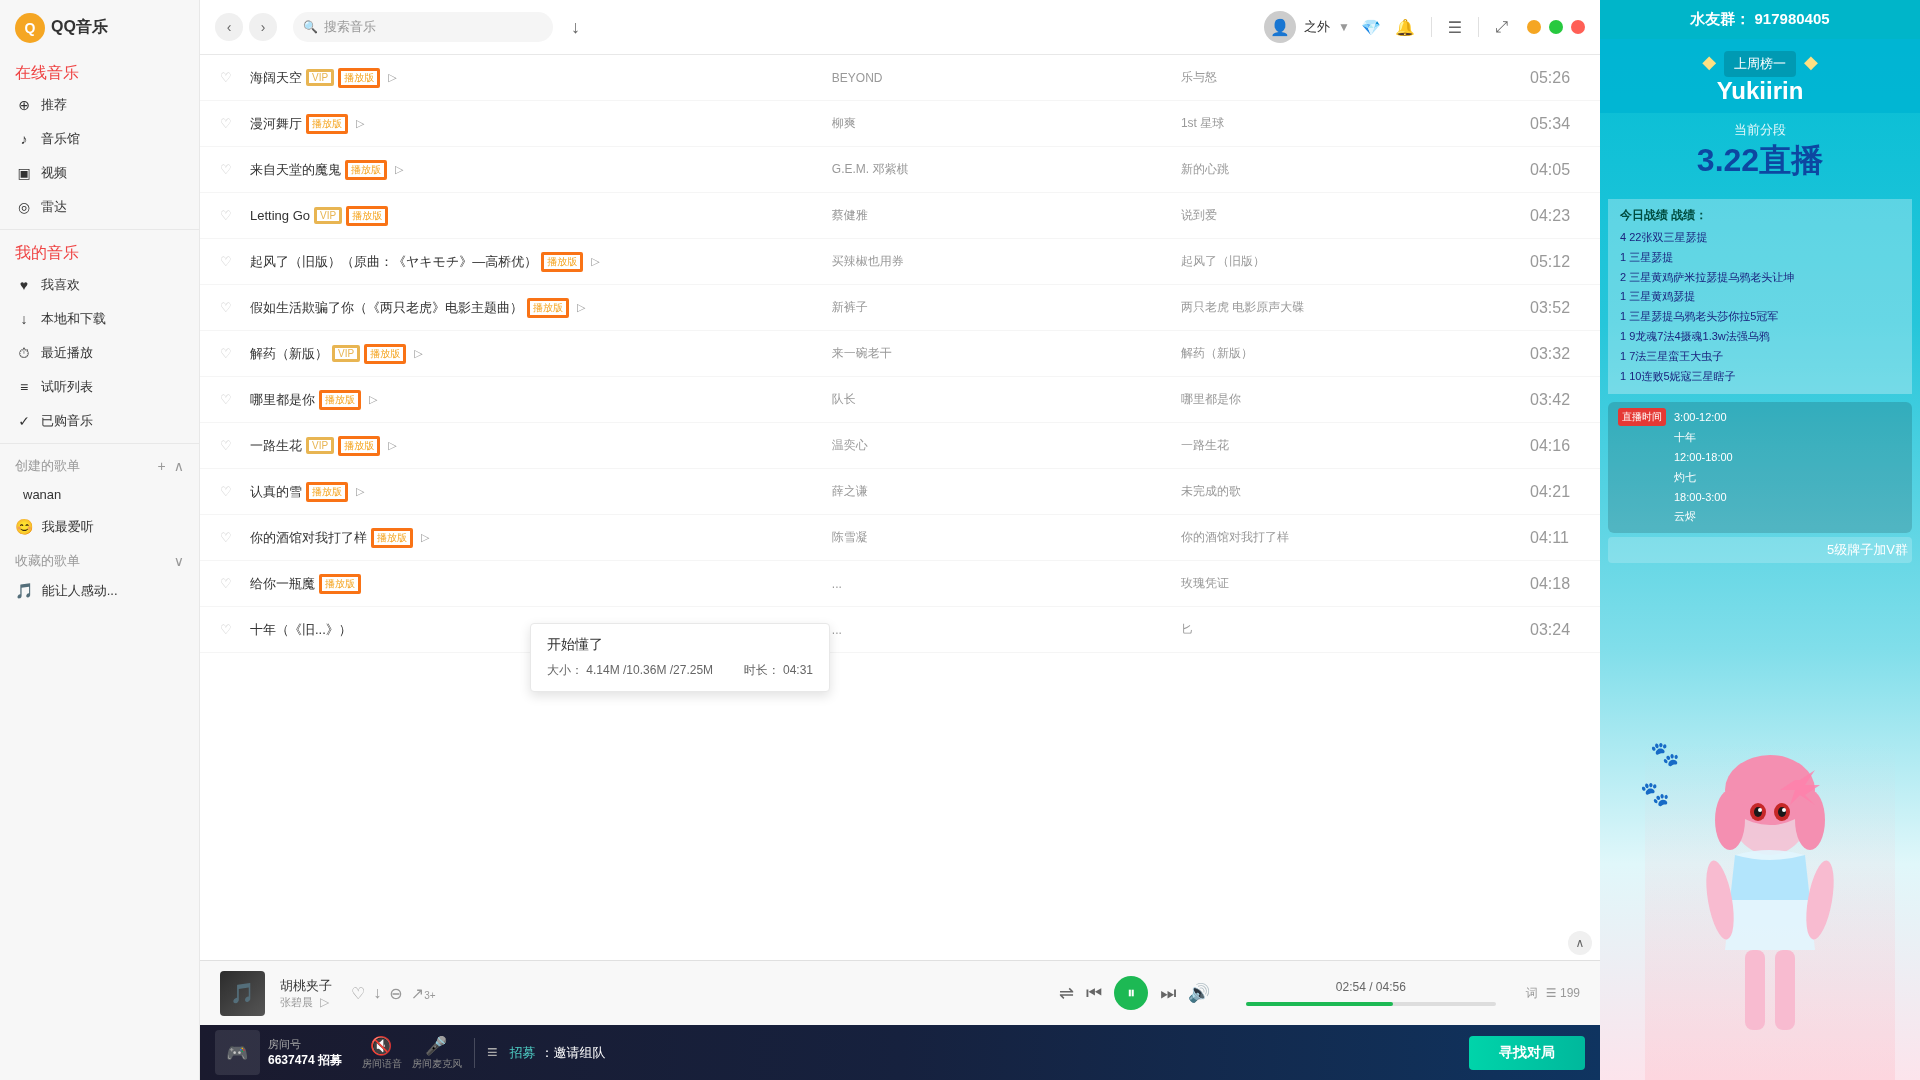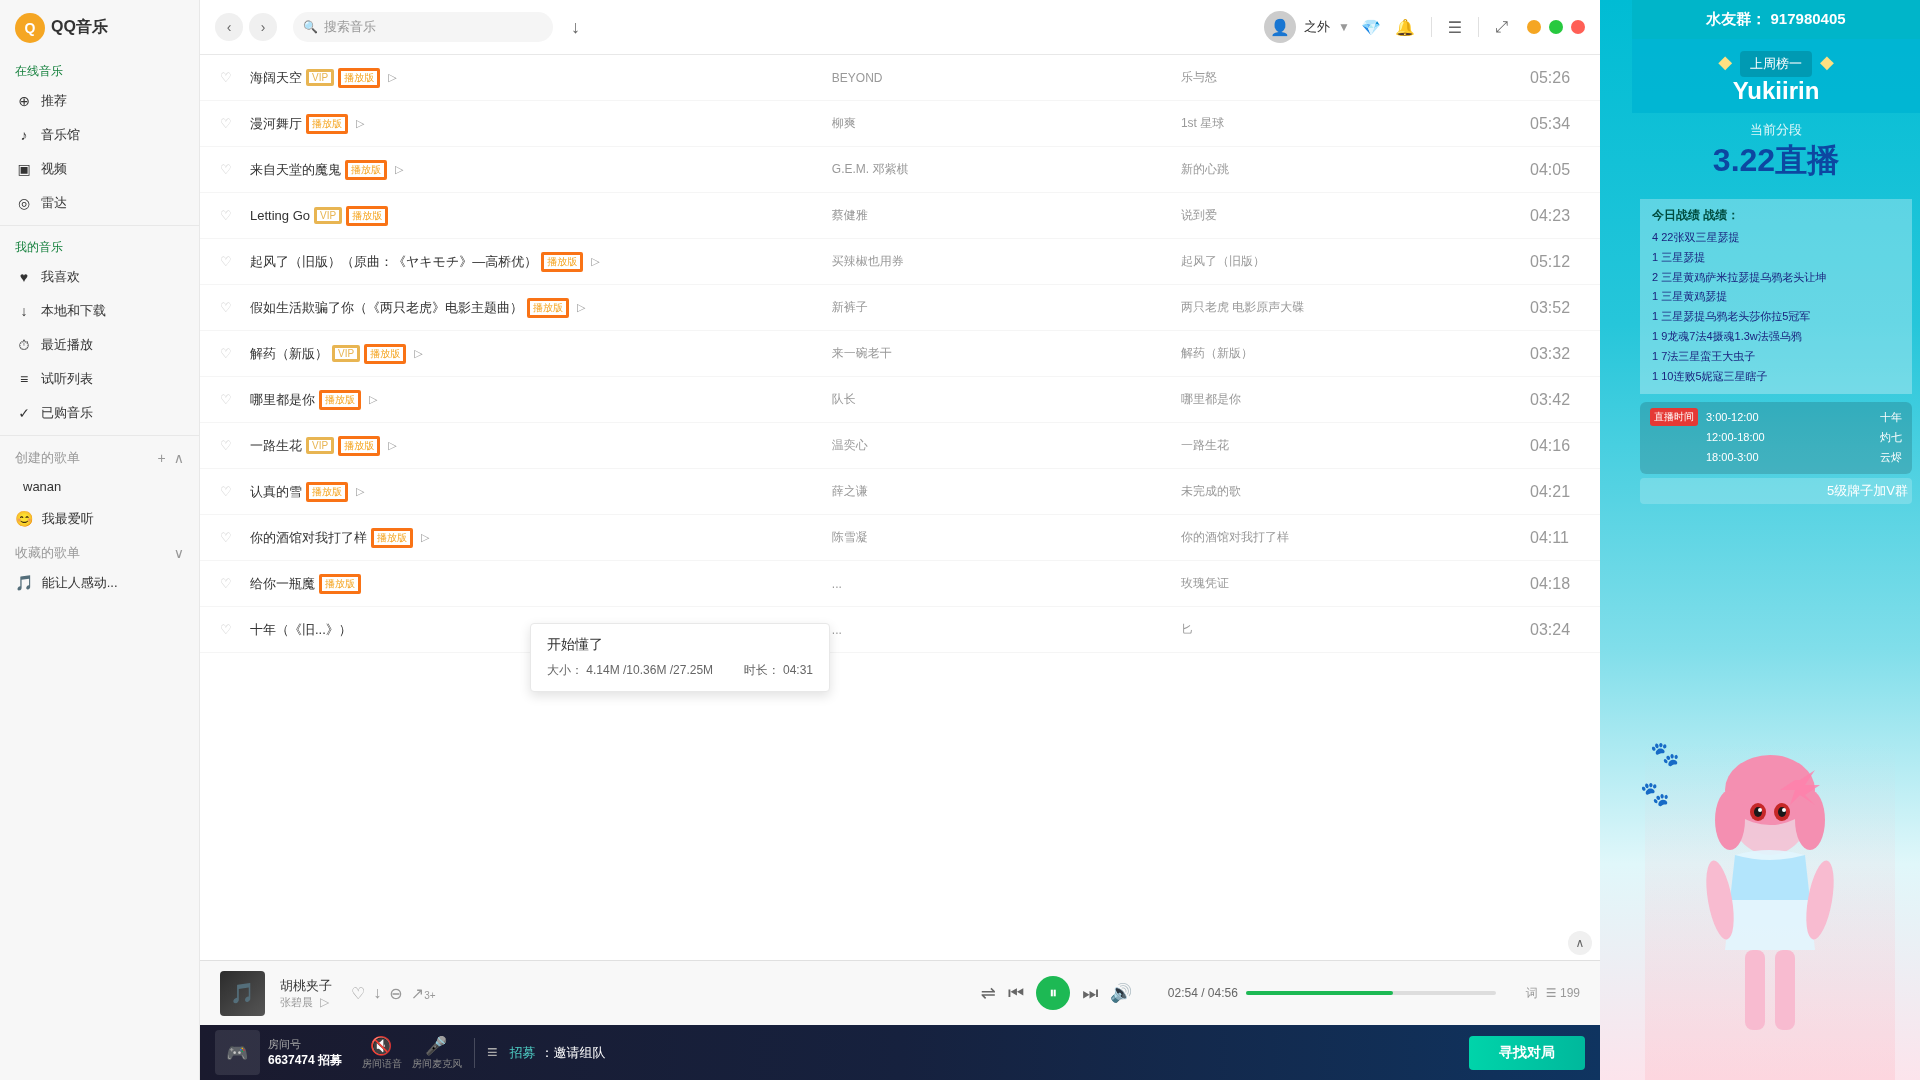--- a/index.html
+++ b/index.html
@@ -353,7 +353,6 @@
       height: 100%;
       position: relative;
       overflow: hidden;
-      padding-left: 32px;
     }
     .right-header {
       background: rgba(0, 180, 200, 0.9);

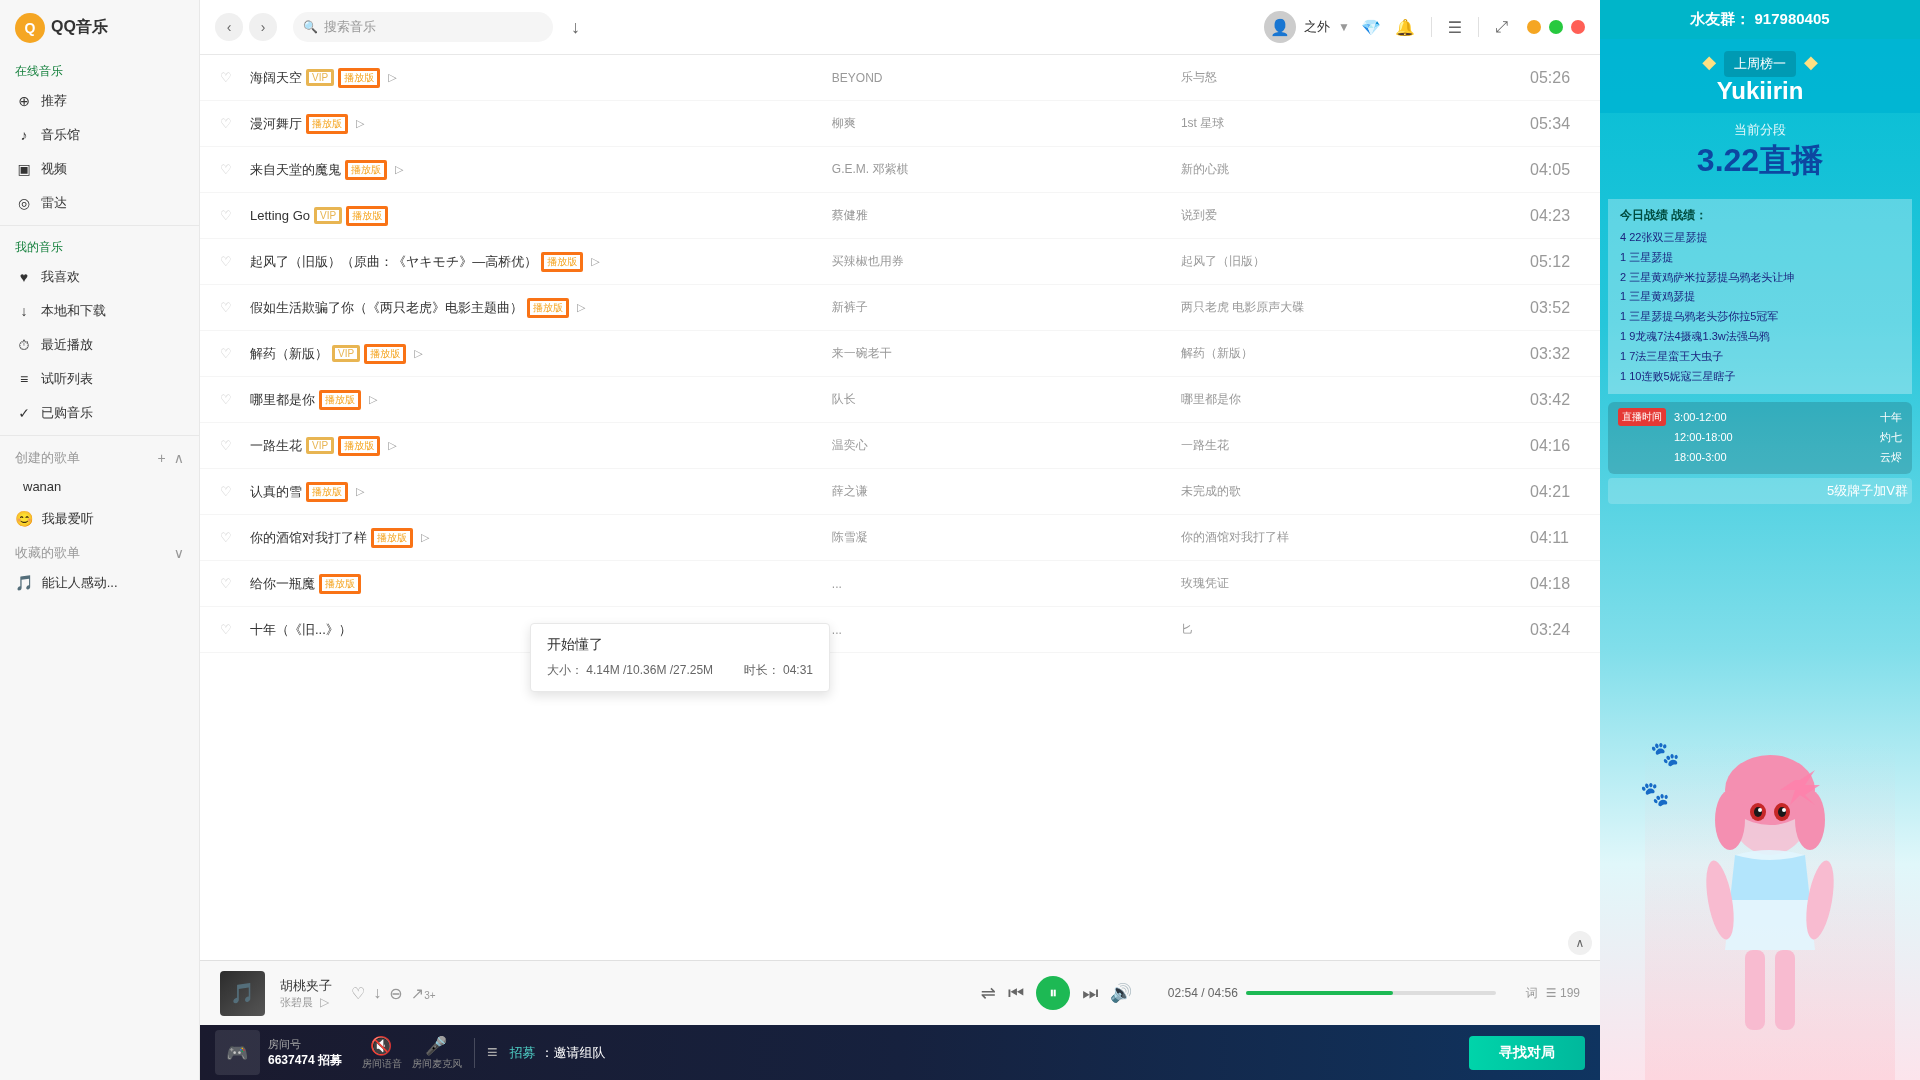--- a/index.html
+++ b/index.html
@@ -32,7 +32,7 @@
     .logo-text { font-size: 16px; font-weight: bold; color: #333; }
 
     .sidebar-section-title {
-      font-size: 12px; color: #15803d;
+      font-size: 16px; color: #ef4444;
       padding: 8px 15px 4px;
     }
     .sidebar-item {

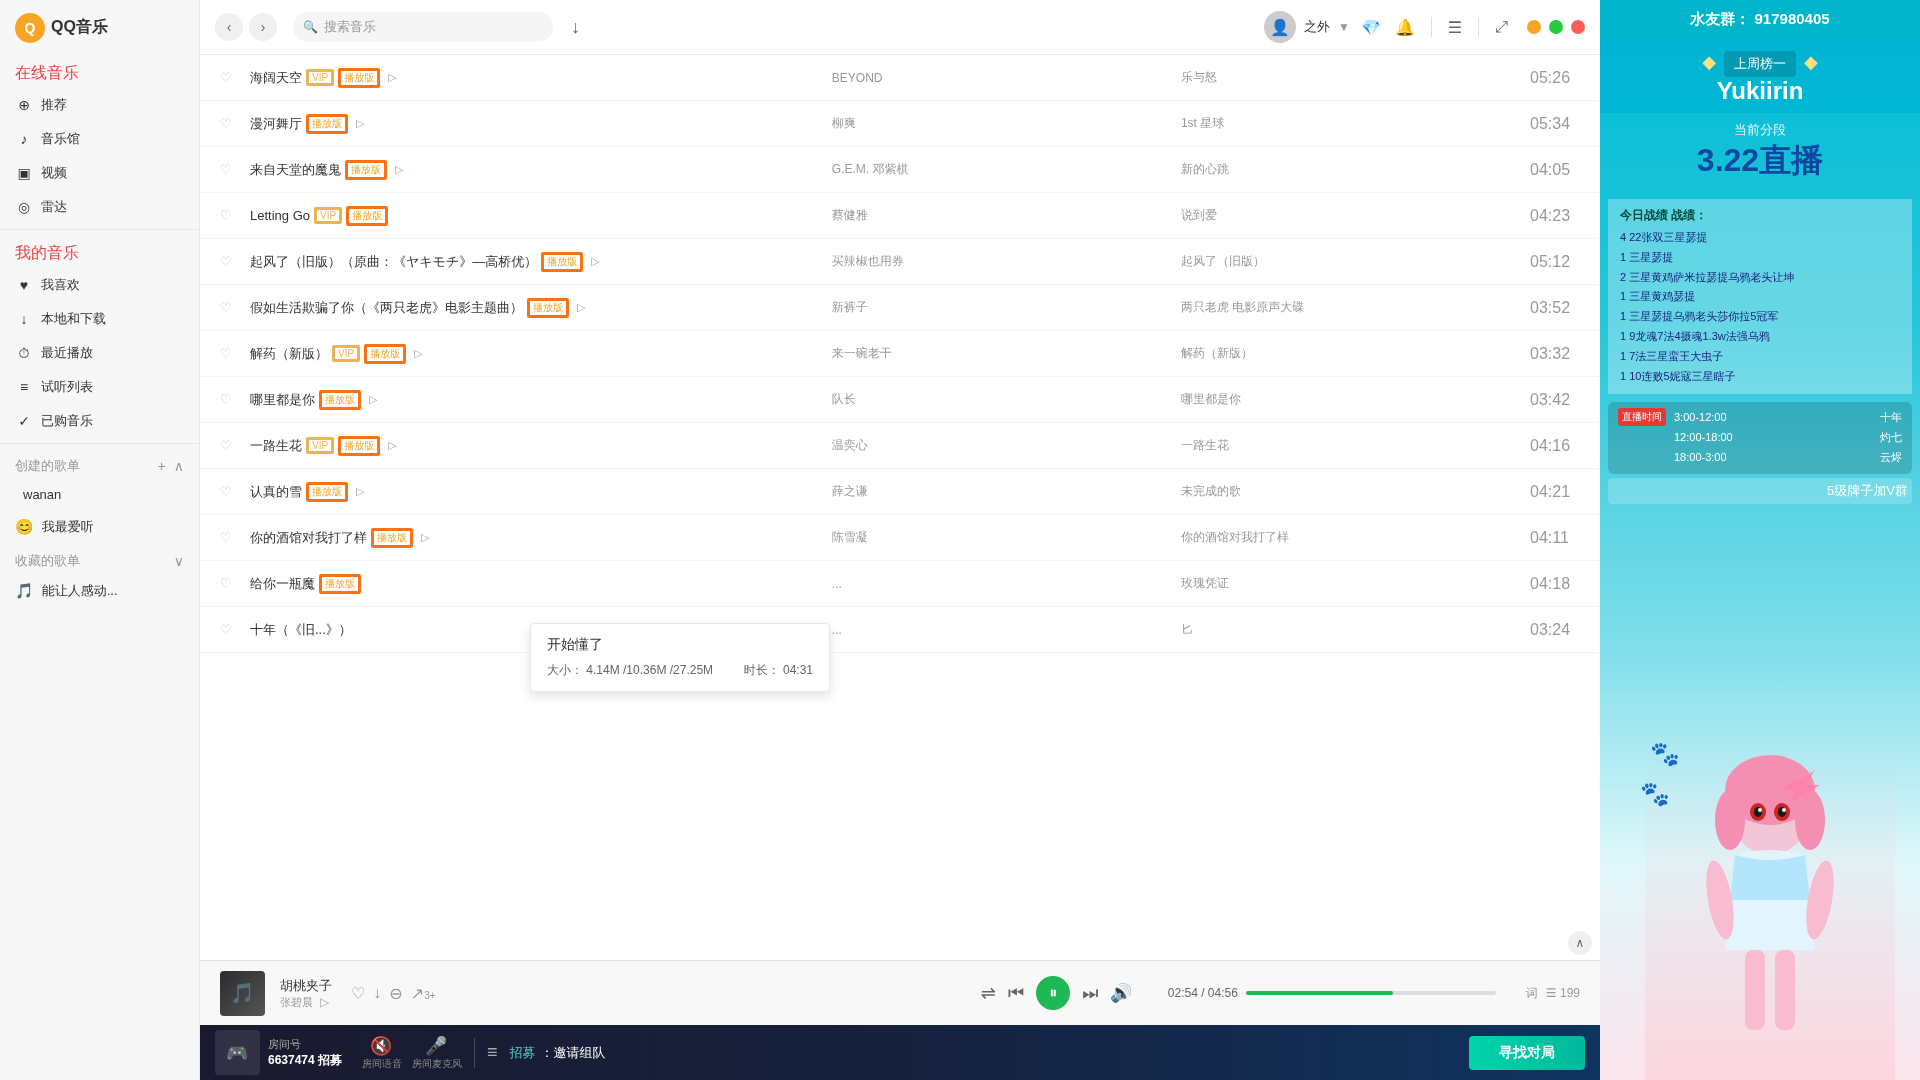--- a/index.html
+++ b/index.html
@@ -415,7 +415,7 @@
       white-space: nowrap;
     }
     .right-time-slots { flex: 1; }
-    .right-time-slot { display: flex; justify-content: space-between; font-size: 11px; color: #fff; line-height: 1.8; }
+    .right-time-slot { display: flex; justify-content: space-between; font-size: 11px; color: #fff; line-height: 1.8; flex-direction: column; }
     .right-vip-text {
       text-align: right;
       font-size: 13px;

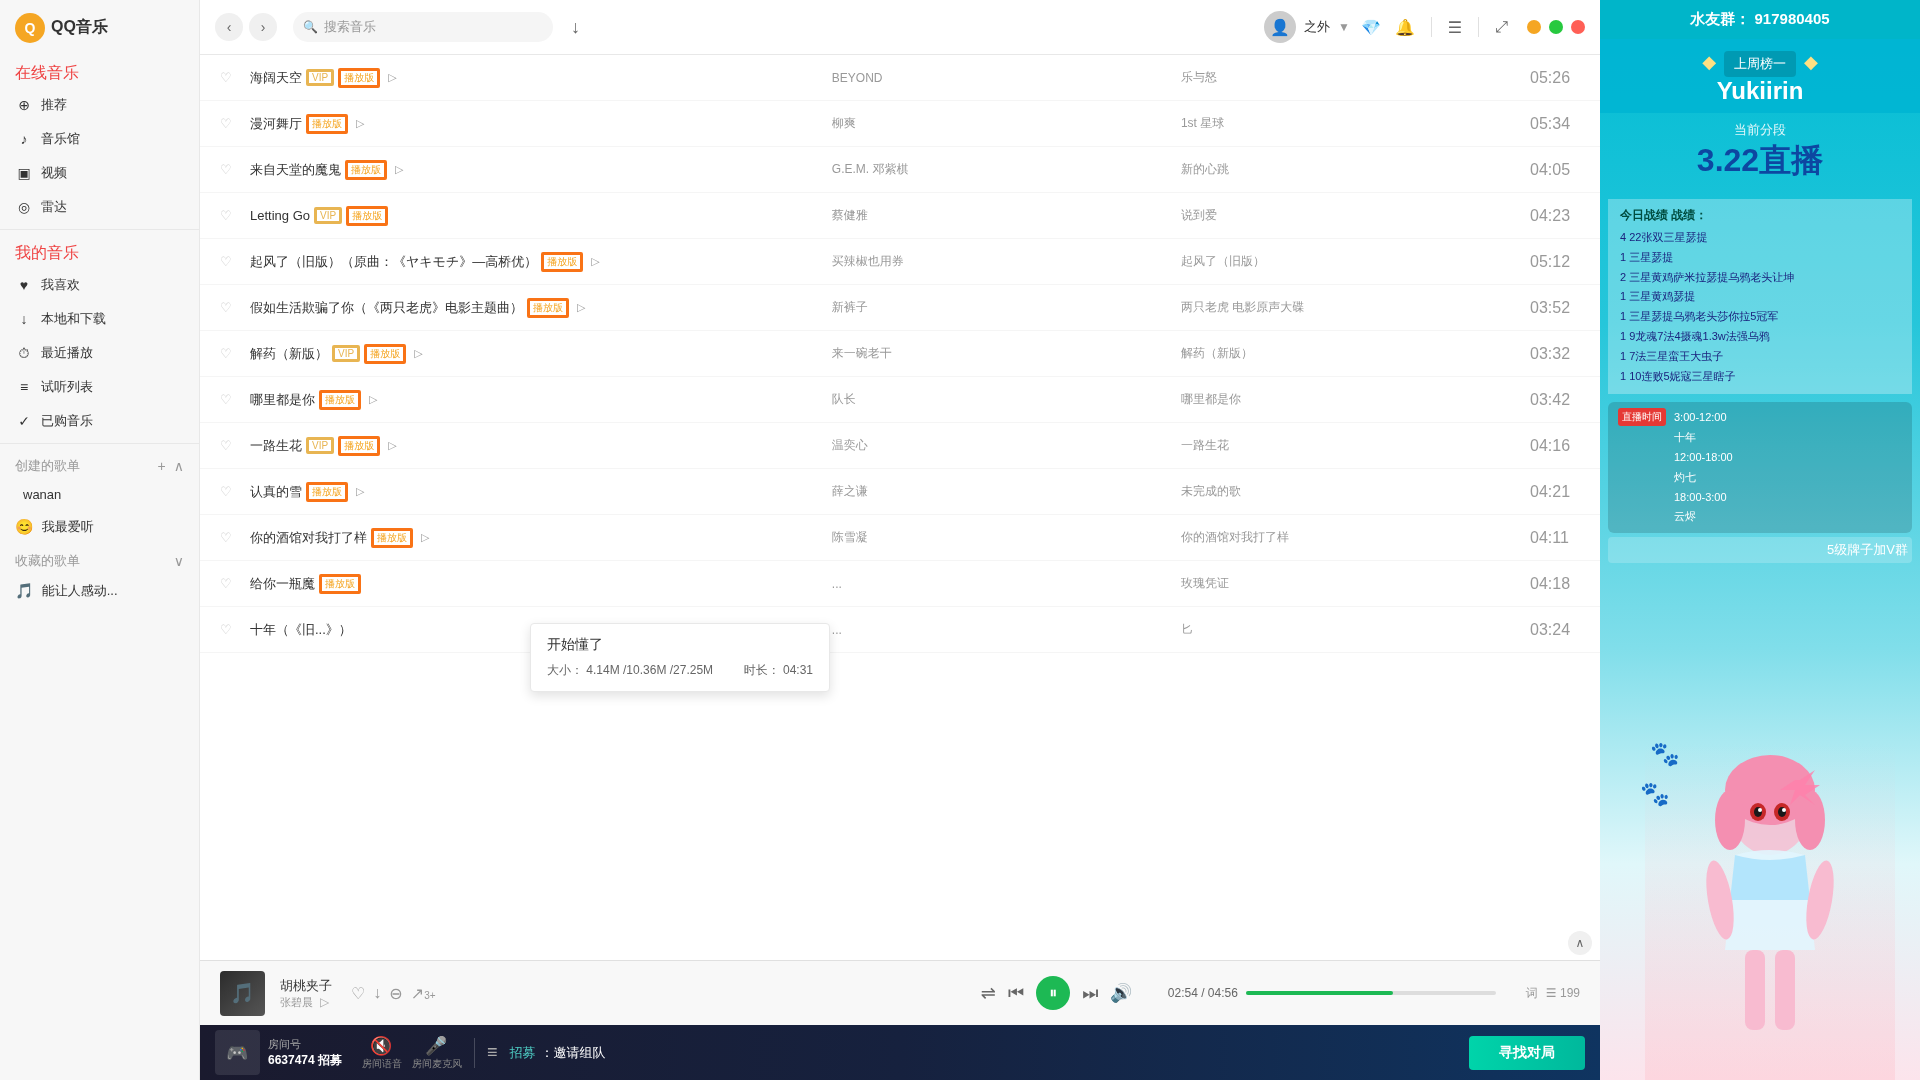--- a/index.html
+++ b/index.html
@@ -274,7 +274,7 @@
       font-size: 16px;
     }
     .player-progress {
-      display: flex; align-items: center; gap: 8px; margin-left: 20px;
+      display: flex; align-items: center; gap: 8px; margin-left: 20px; flex-direction: column;
     }
     .progress-time { font-size: 12px; color: #666; white-space: nowrap; }
     .progress-bar-container {

